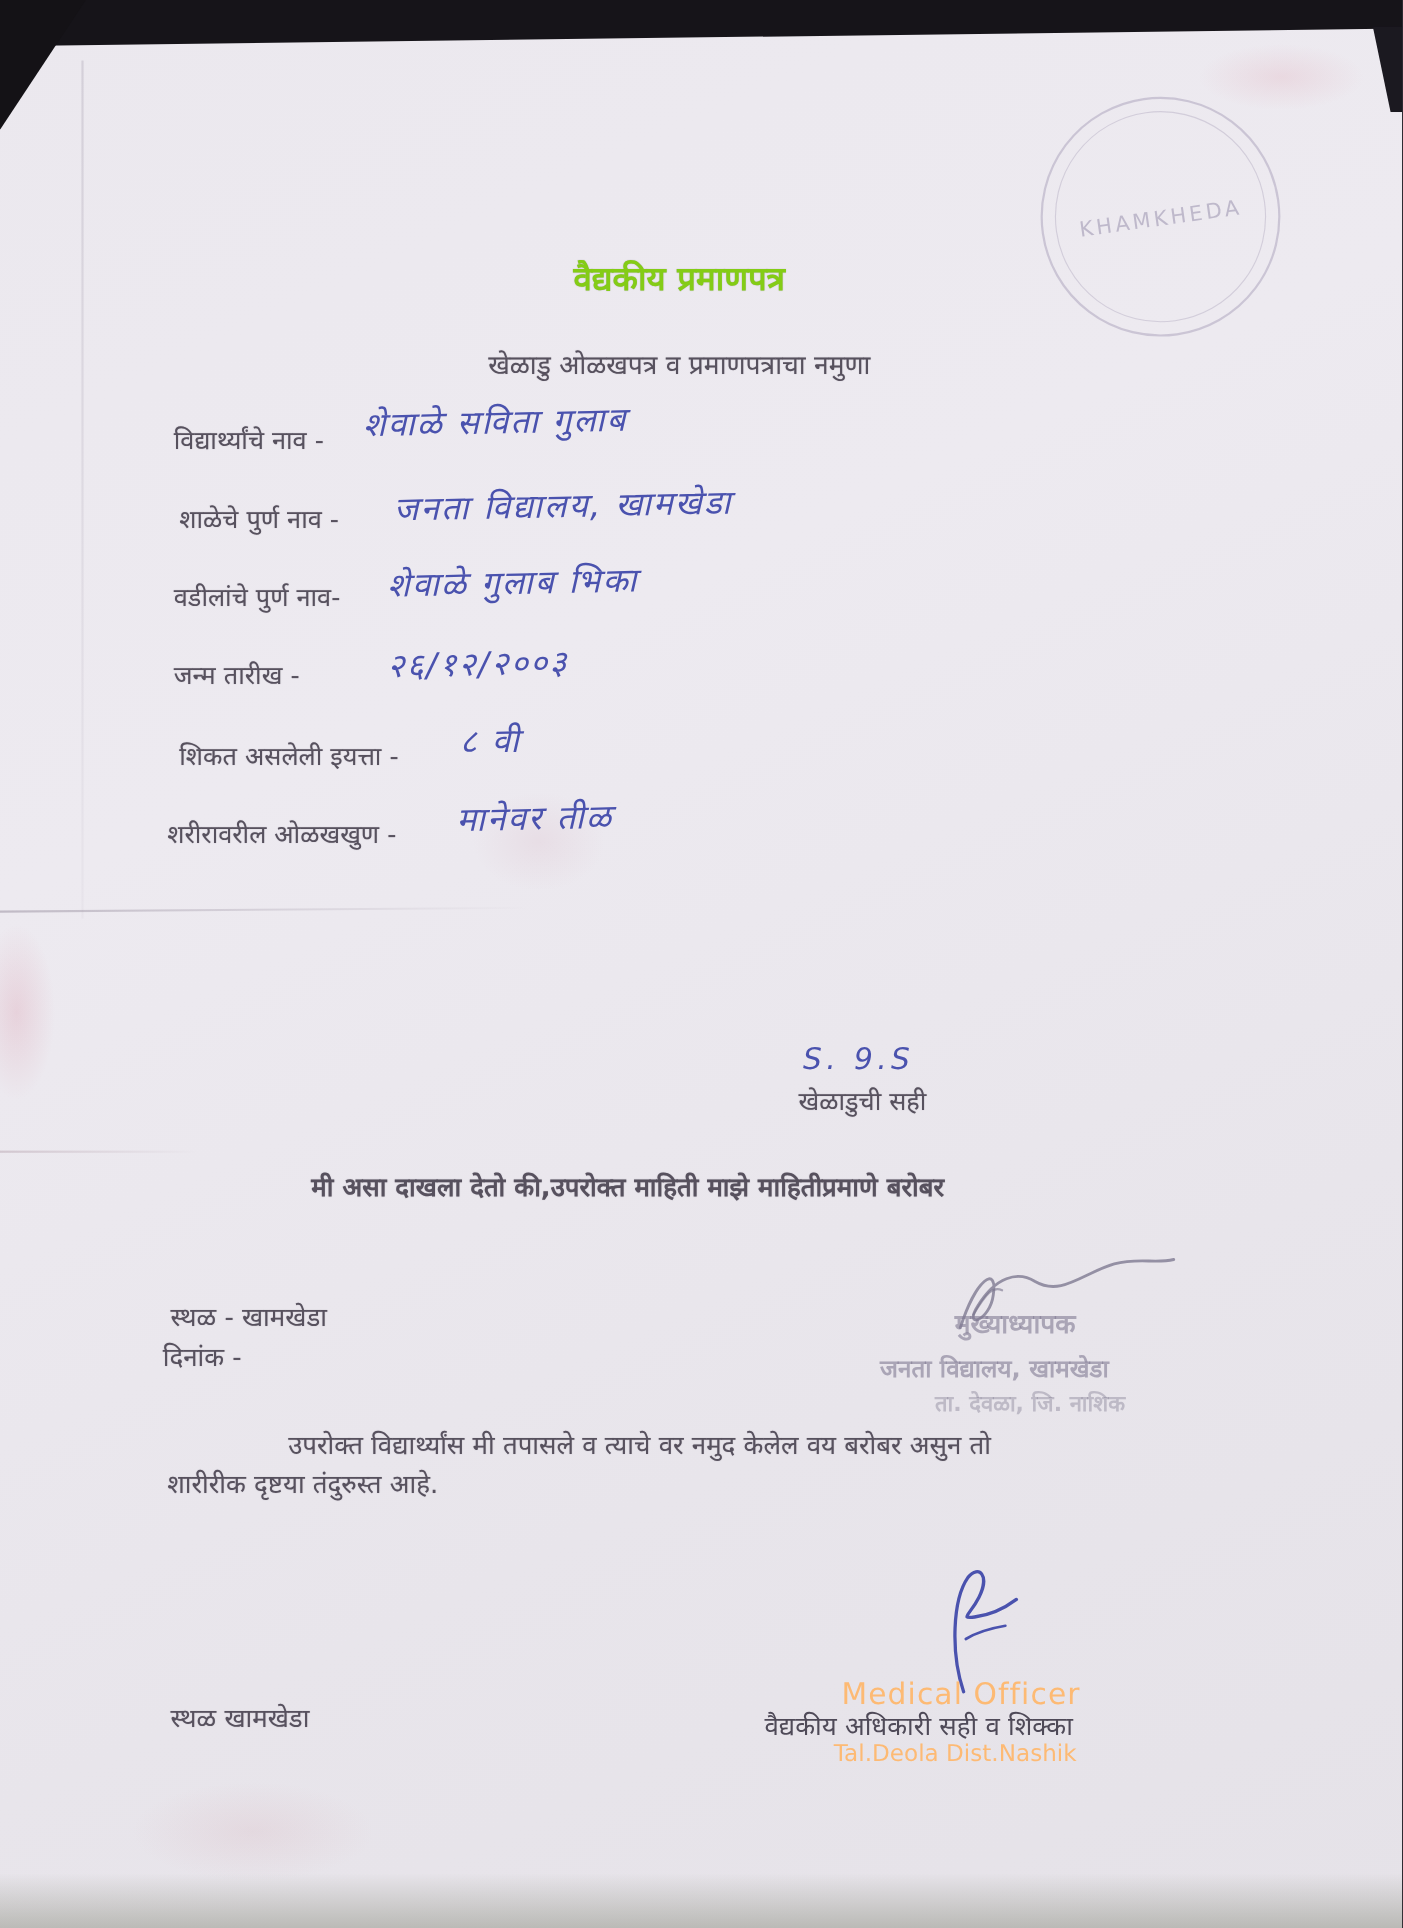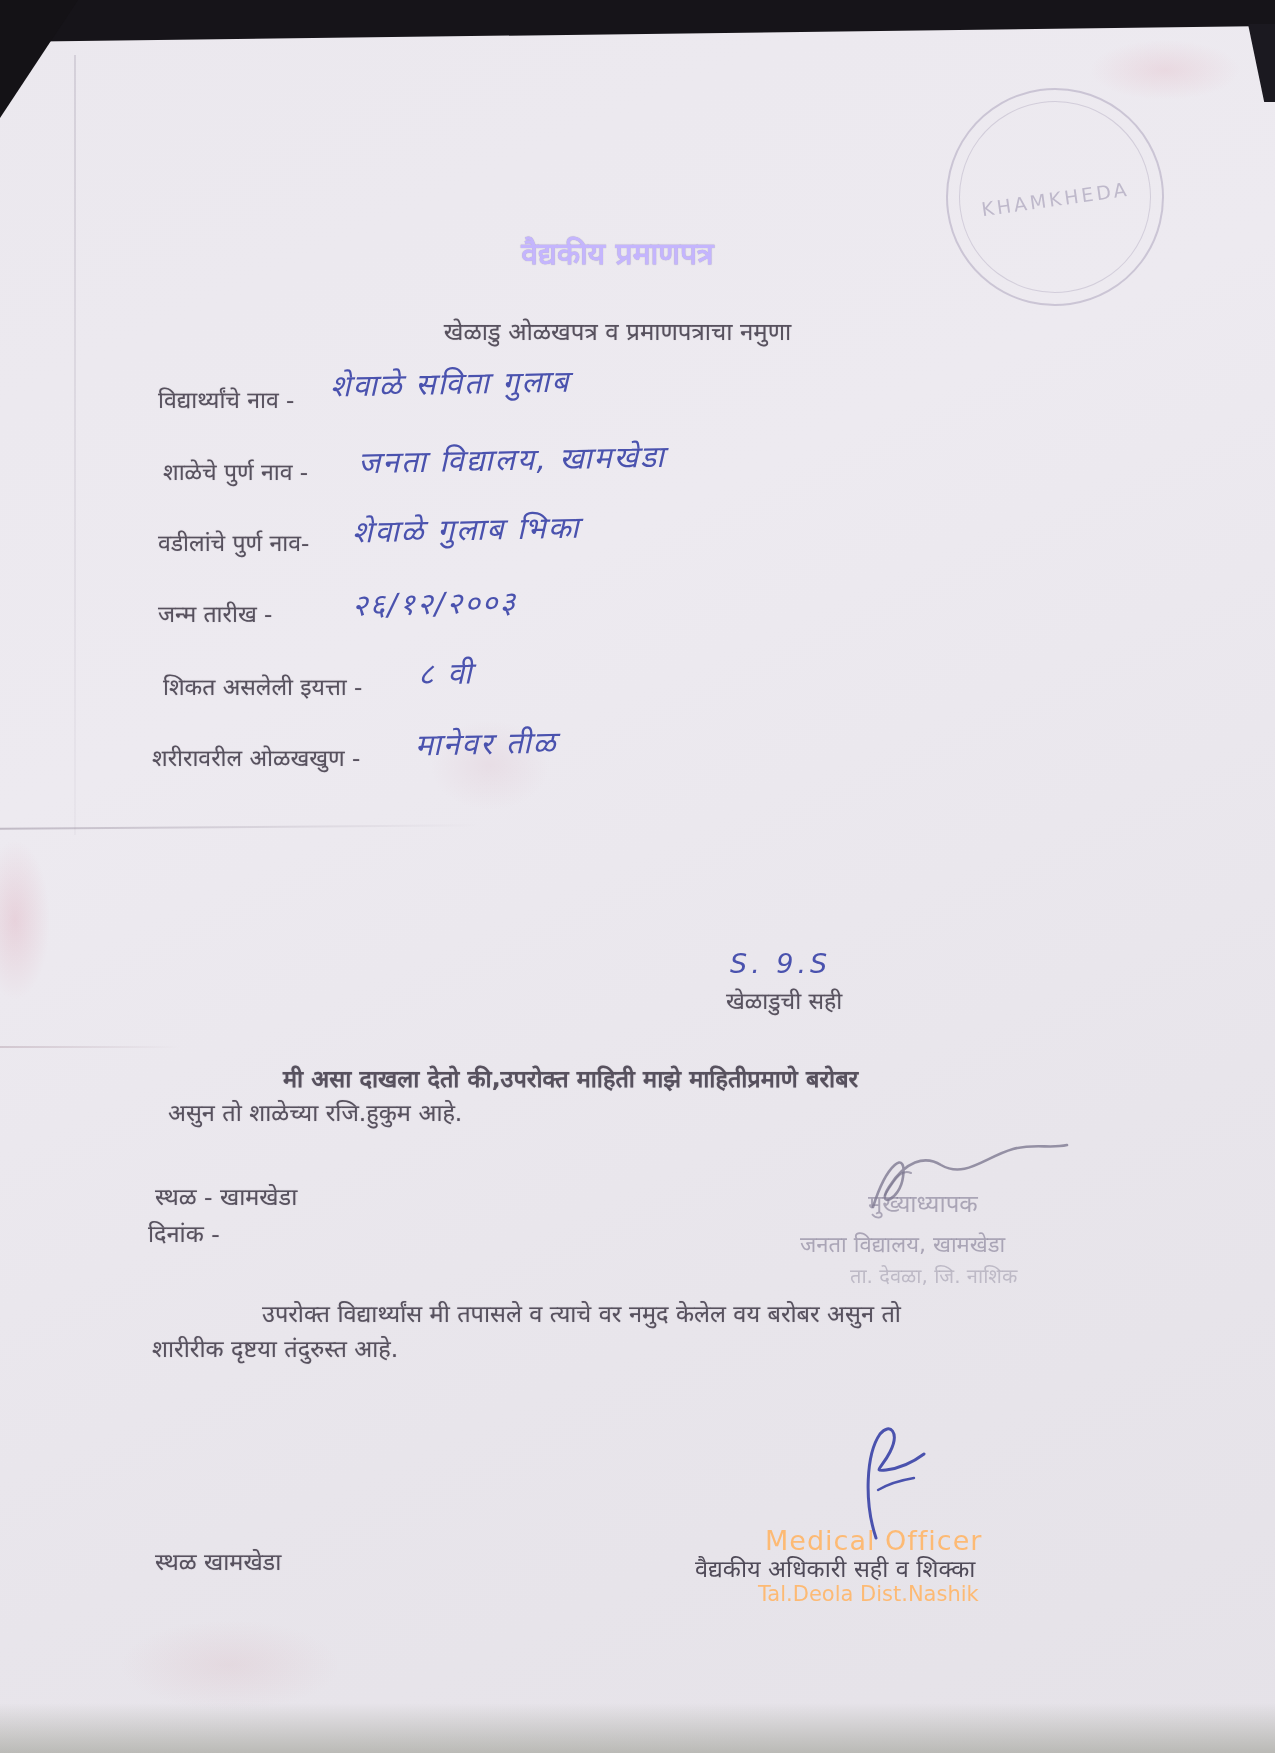--- a/index.html
+++ b/index.html
@@ -38,7 +38,7 @@
 
   .printed{color:#57515e;text-shadow:0 0 1px rgba(87,81,94,.35);}
   .title{position:absolute;left:0;top:232px;width:1235px;text-align:center;
-         font-size:30px;font-weight:bold;color:#c4b5fd;text-shadow:0 0 1px rgba(75,69,82,.4);}
+         font-size:30px;font-weight:bold;color:#84cc16;text-shadow:0 0 1px rgba(75,69,82,.4);}
   .subtitle{position:absolute;left:0;top:314px;width:1235px;text-align:center;
          font-size:24px;color:#57515e;text-shadow:0 0 1px rgba(87,81,94,.3);}
 

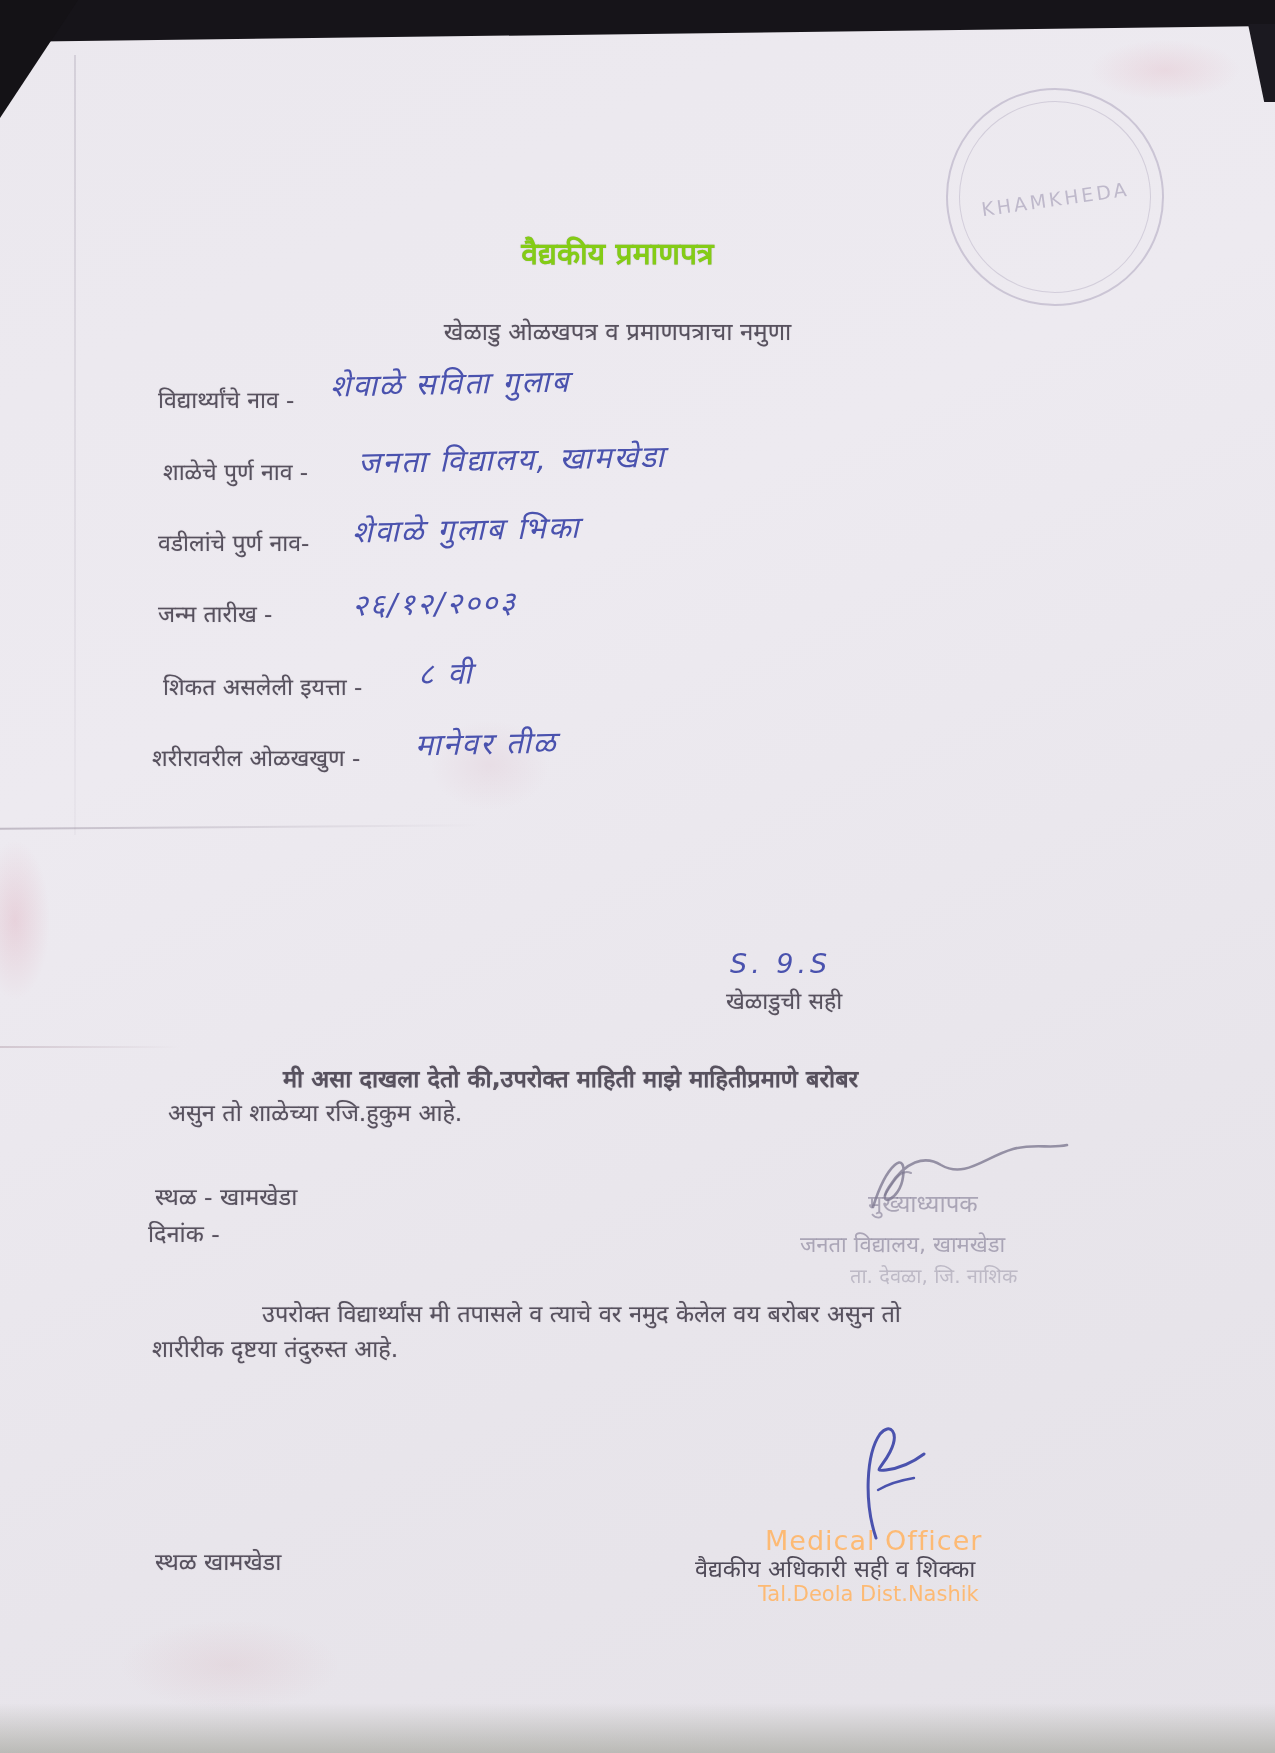--- a/index.html
+++ b/index.html
@@ -104,7 +104,6 @@
   <div class="sig-caption printed">खेळाडुची सही</div>
 
   <div class="para-line printed" style="left:283px;top:1062px;font-weight:bold;">मी असा दाखला देतो की,उपरोक्त माहिती माझे माहितीप्रमाणे बरोबर</div>
-  <div class="para-line printed" style="left:168px;top:1096px;">असुन तो शाळेच्या रजि.हुकुम आहे.</div>
 
   <div class="para-line printed" style="left:155px;top:1180px;">स्थळ  -  खामखेडा</div>
   <div class="para-line printed" style="left:148px;top:1217px;">दिनांक -</div>

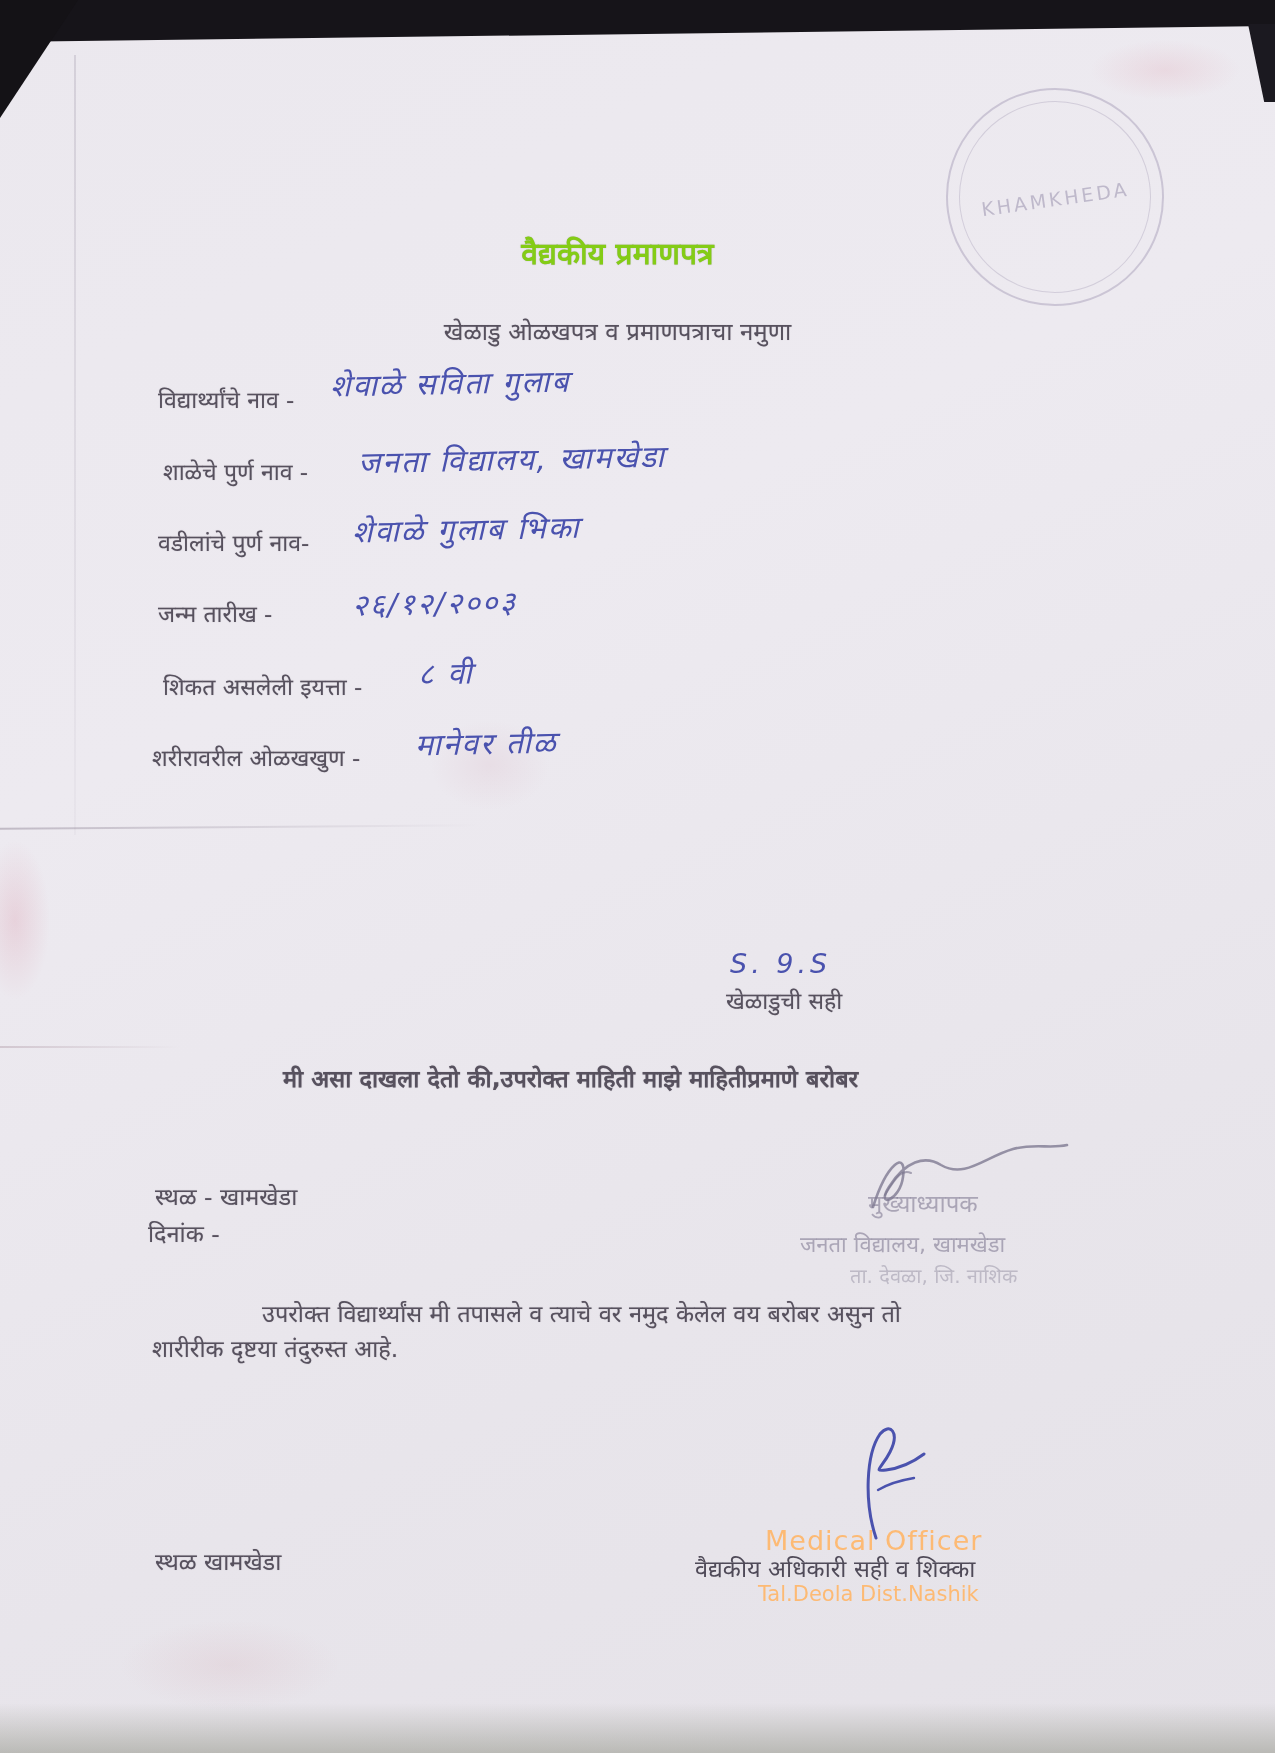--- a/index.html
+++ b/index.html
@@ -51,7 +51,7 @@
 
   .para-line{position:absolute;font-size:23.5px;white-space:nowrap;}
 
-  .stamp-gray{color:rgba(128,122,146,.60);}
+  .stamp-gray{color:rgba(128,122,146,.60);font-weight:bold;}
   .stamp-gray.faint{color:rgba(132,126,148,.42);}
   .purple{color:#fdba74;font-weight:normal;}
   .overlap-dark{color:#4f4a58;}

